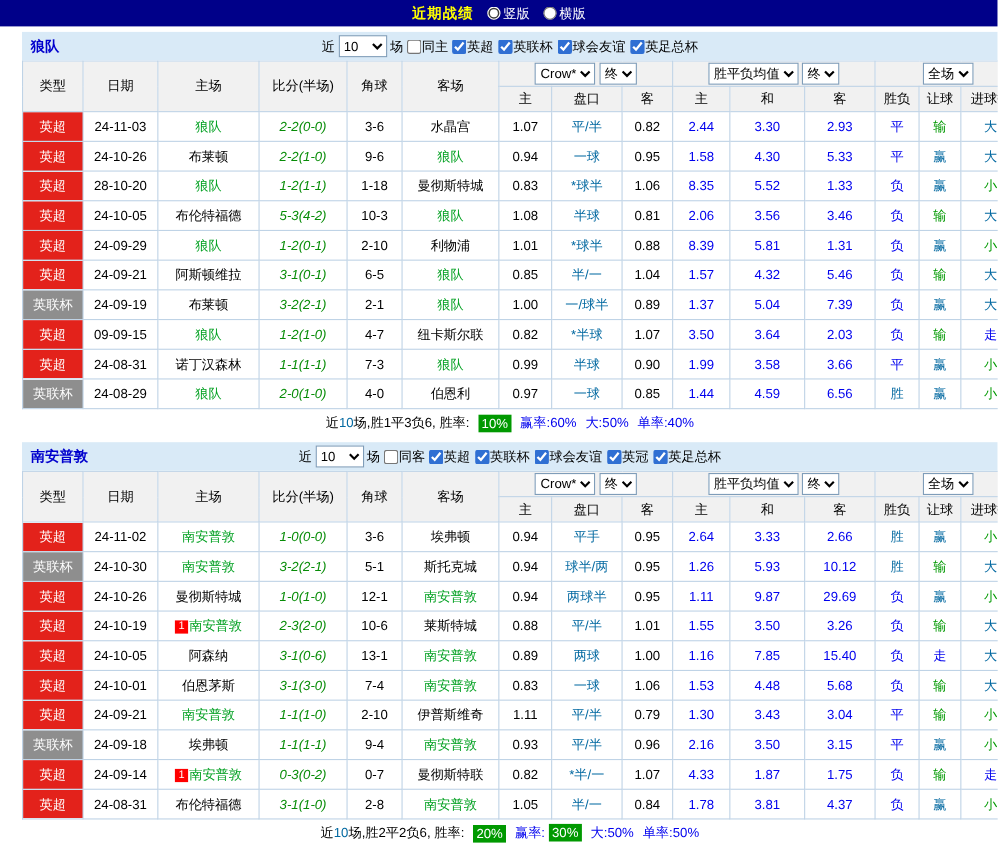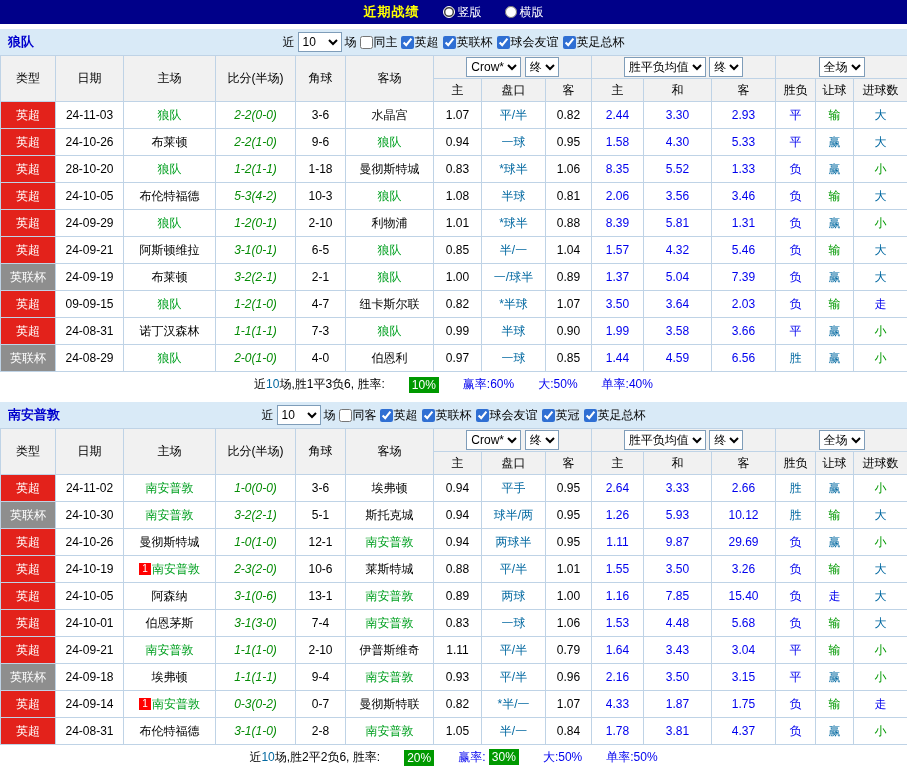--- a/index.html
+++ b/index.html
@@ -4,7 +4,7 @@
 <style>
   html,body{margin:0;padding:0;}
   body{width:907px;font-family:"Liberation Sans","DejaVu Sans",sans-serif;font-size:12px;background:#fff;color:#000;}
-  .topbar{height:24px;background:#000089;display:flex;align-items:center;justify-content:center;gap:23px;}
+  .topbar{height:24px;background:#000089;display:flex;align-items:center;justify-content:center;gap:12px;}
   .topbar .title{color:#FFFF00;font-weight:bold;font-size:13px;letter-spacing:1px;}
   .radio-label{display:inline-flex;align-items:center;gap:3px;color:#fff;cursor:pointer;}
   input[type=radio]{width:12px;height:12px;margin:0;accent-color:#fff;}

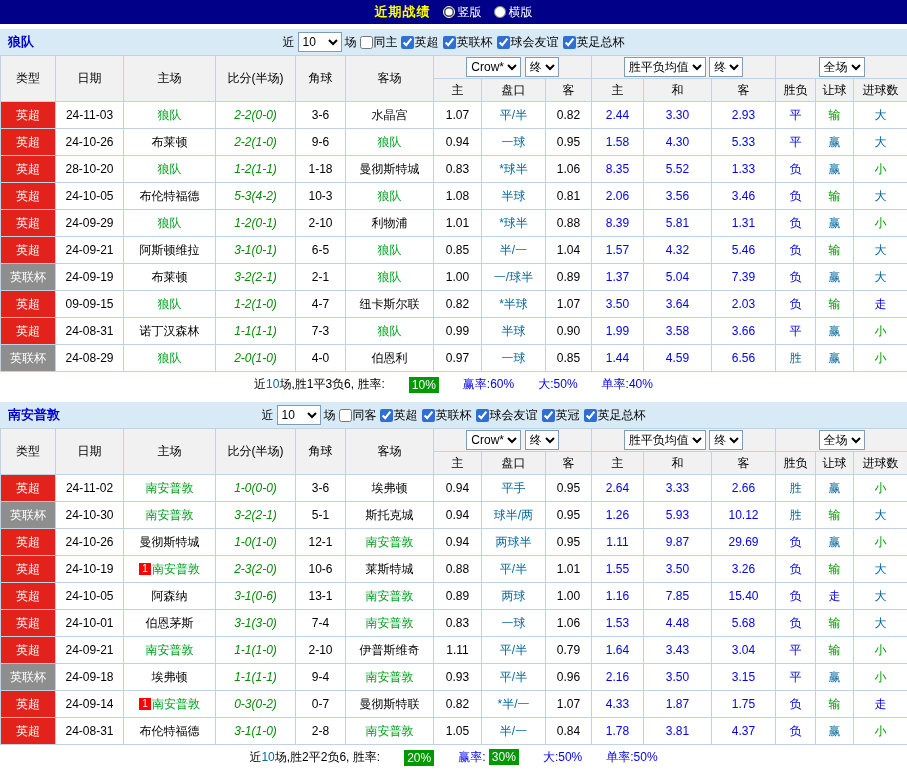--- a/index.html
+++ b/index.html
@@ -8,7 +8,7 @@
   .topbar .title{color:#FFFF00;font-weight:bold;font-size:13px;letter-spacing:1px;}
   .radio-label{display:inline-flex;align-items:center;gap:3px;color:#fff;cursor:pointer;}
   input[type=radio]{width:12px;height:12px;margin:0;accent-color:#fff;}
-  .section{margin-top:5px;}
+  .section{margin-top:5px;padding-left:20px;}
   .section-bar{height:26px;background:#D9EAF7;display:flex;align-items:center;position:relative;}
   .team-name{position:absolute;left:8px;color:#0000CD;font-weight:bold;font-size:13px;}
   .filters{margin:0 auto;display:flex;align-items:center;gap:3px;}

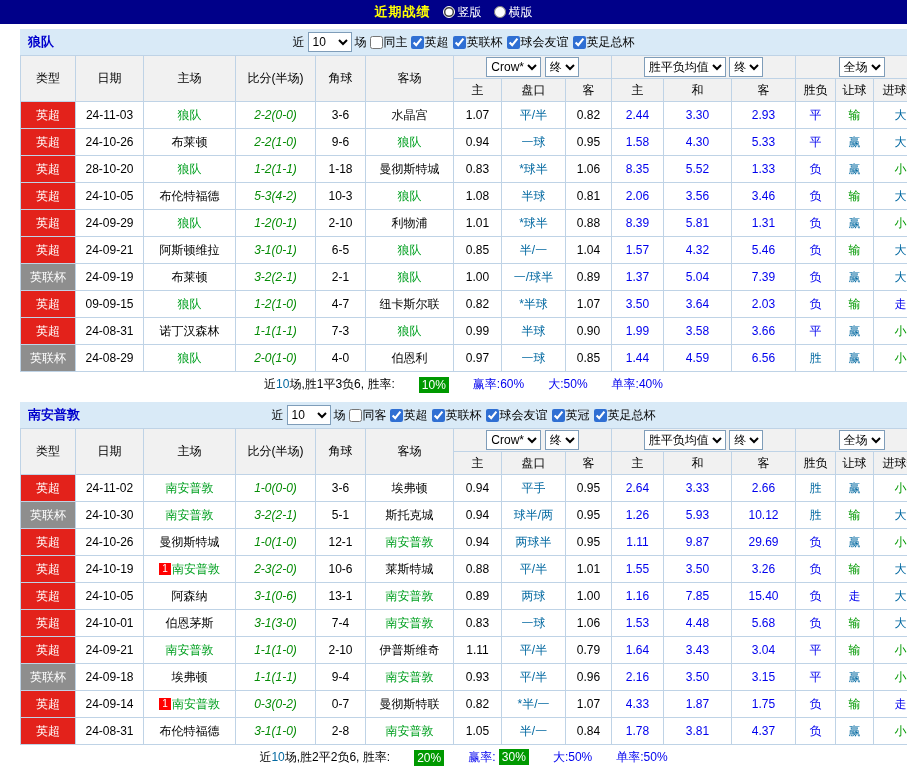--- a/index.html
+++ b/index.html
@@ -29,7 +29,7 @@
   .c-blue{color:#0000EE;}
   .c-green{color:#009900;}
   .redcard{display:inline-block;background:#F00;color:#fff;width:12px;height:12px;line-height:12px;font-size:10px;margin-right:1px;vertical-align:1px;}
-  .tfoot{height:25px;display:flex;align-items:center;justify-content:center;gap:24px;}
+  .tfoot{height:25px;display:flex;align-items:center;justify-content:center;gap:8px;}
   .rate-badge{background:#009900;color:#fff;padding:1px 3px;}
 </style>
 </head>

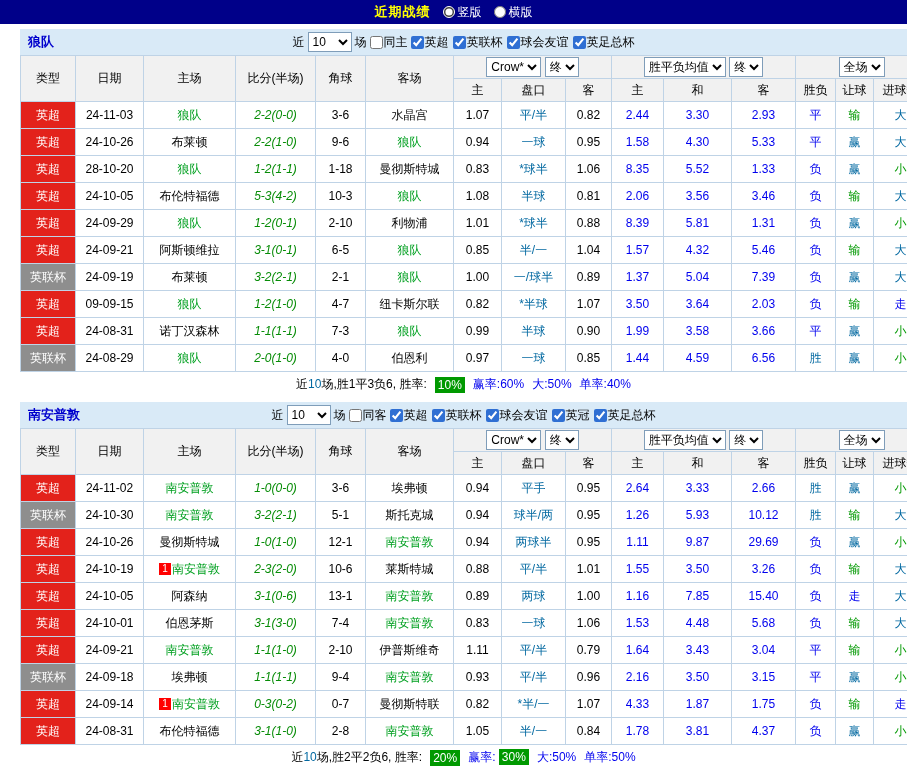--- a/index.html
+++ b/index.html
@@ -513,7 +513,7 @@
             <td>1.11</td>
             <td class="c-red">平/半</td>
             <td>0.79</td>
-            <td class="c-blue">1.64</td>
+            <td class="c-blue">1.30</td>
             <td class="c-blue">3.43</td>
             <td class="c-blue">3.04</td>
             <td class="c-blue">平</td>

